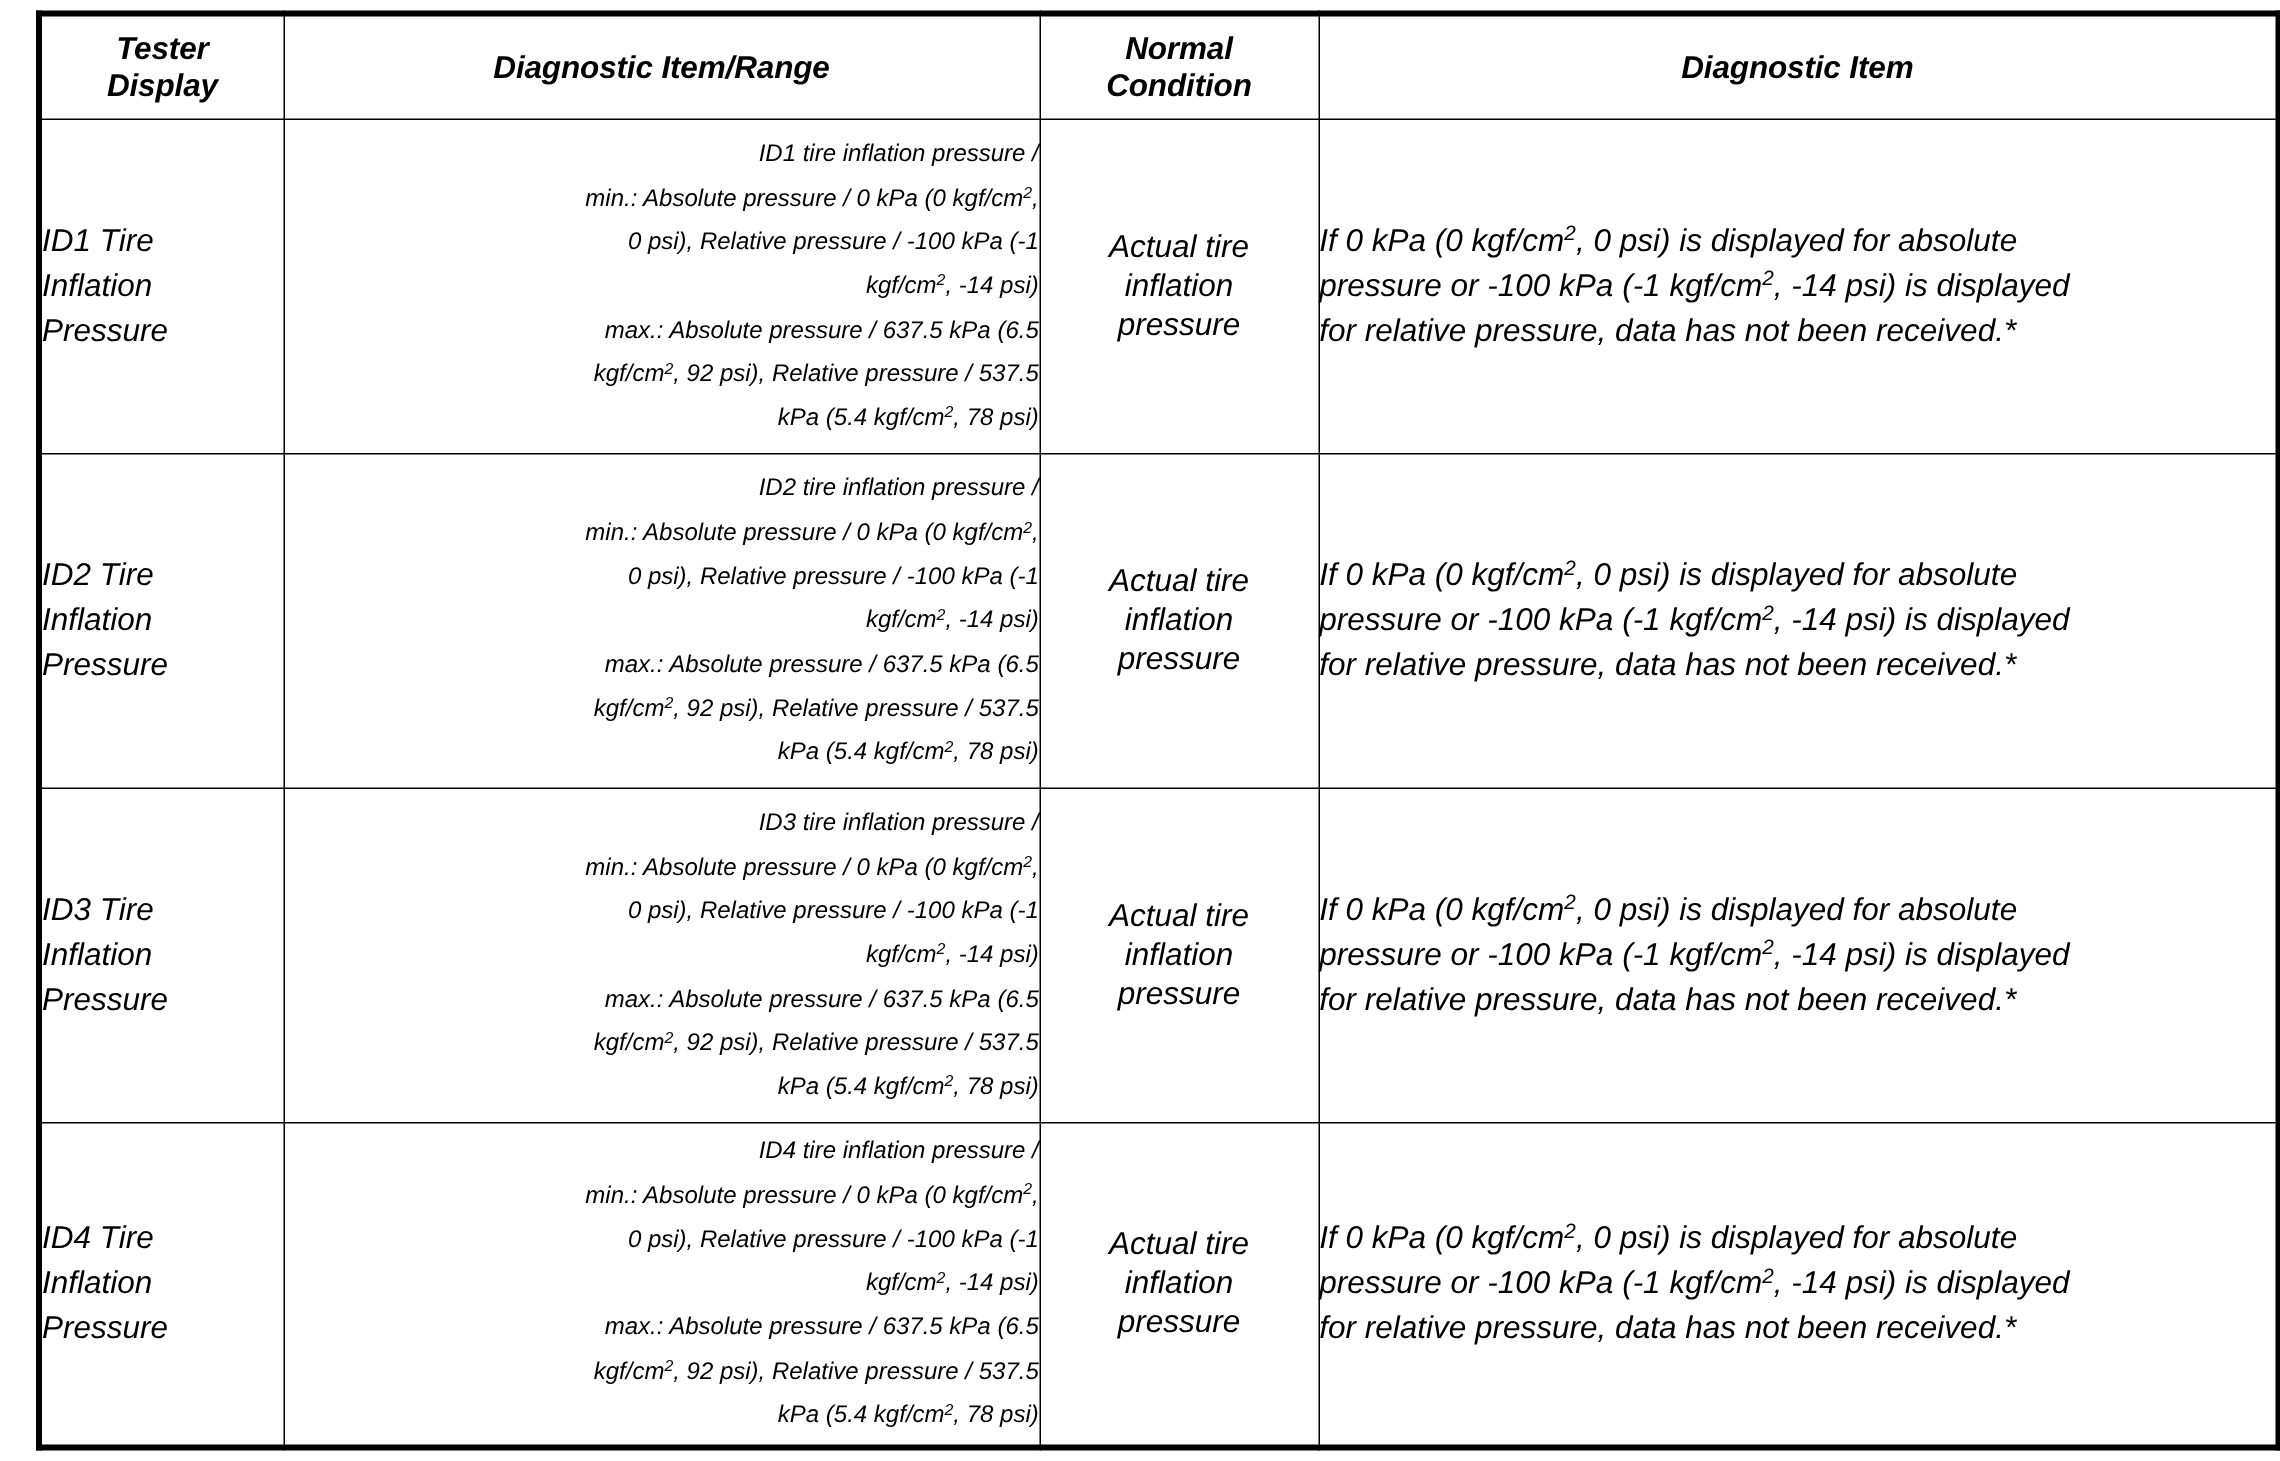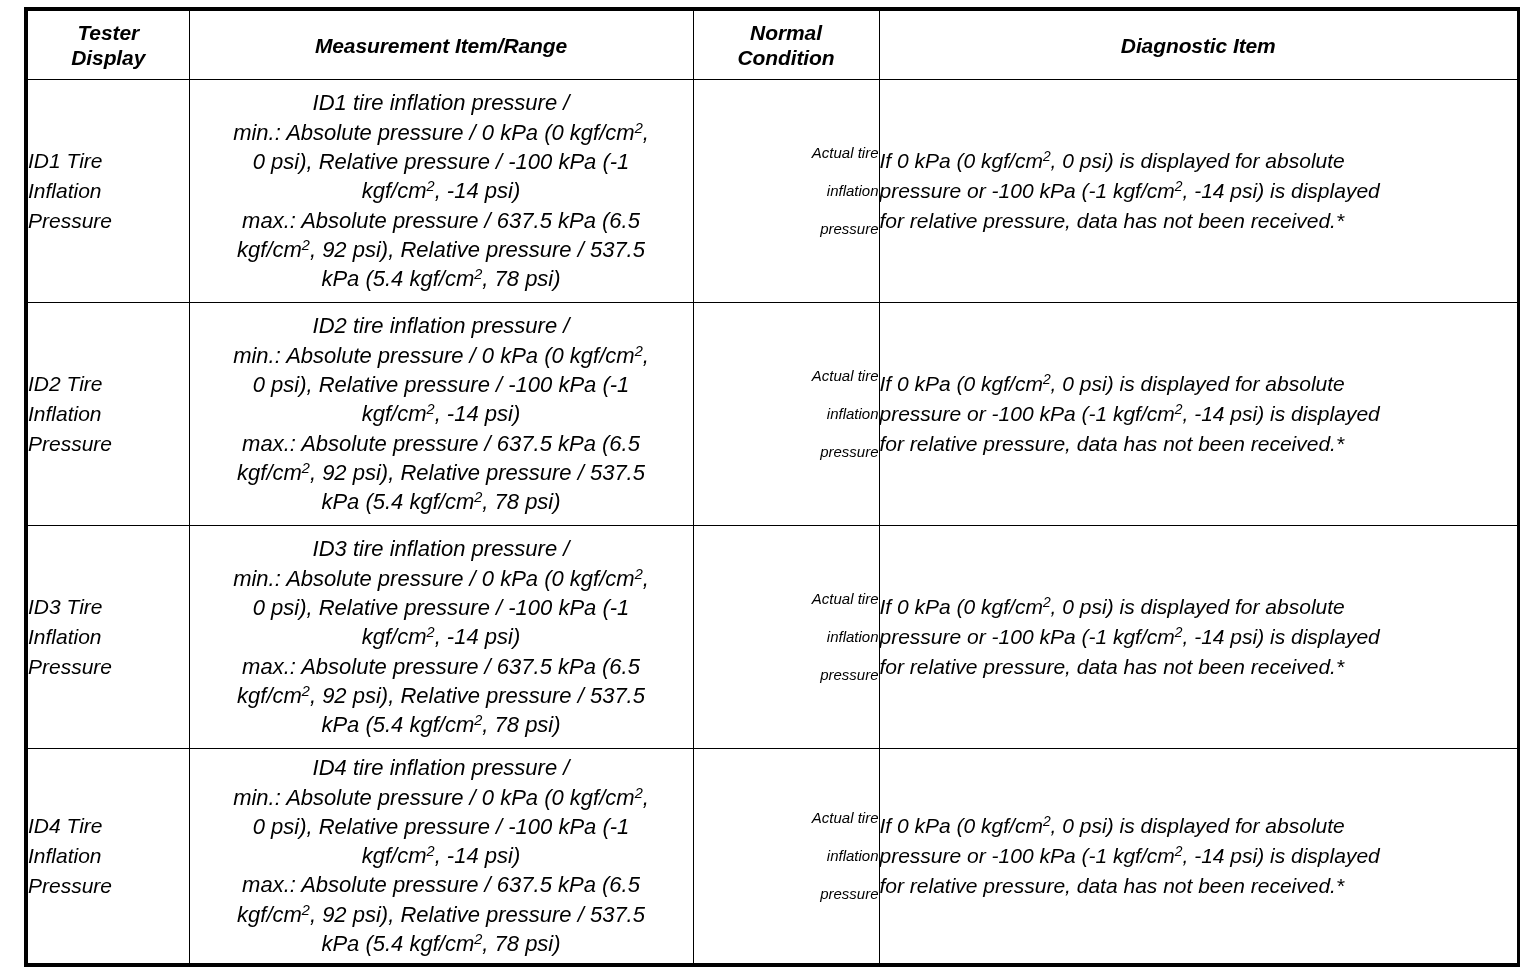--- a/index.html
+++ b/index.html
@@ -110,7 +110,7 @@
     <thead>
       <tr>
         <th>Tester<br>Display</th>
-        <th>Measurement Item/Range</th>
+        <th>Diagnostic Item/Range</th>
         <th>Normal<br>Condition</th>
         <th>Diagnostic Item</th>
       </tr>

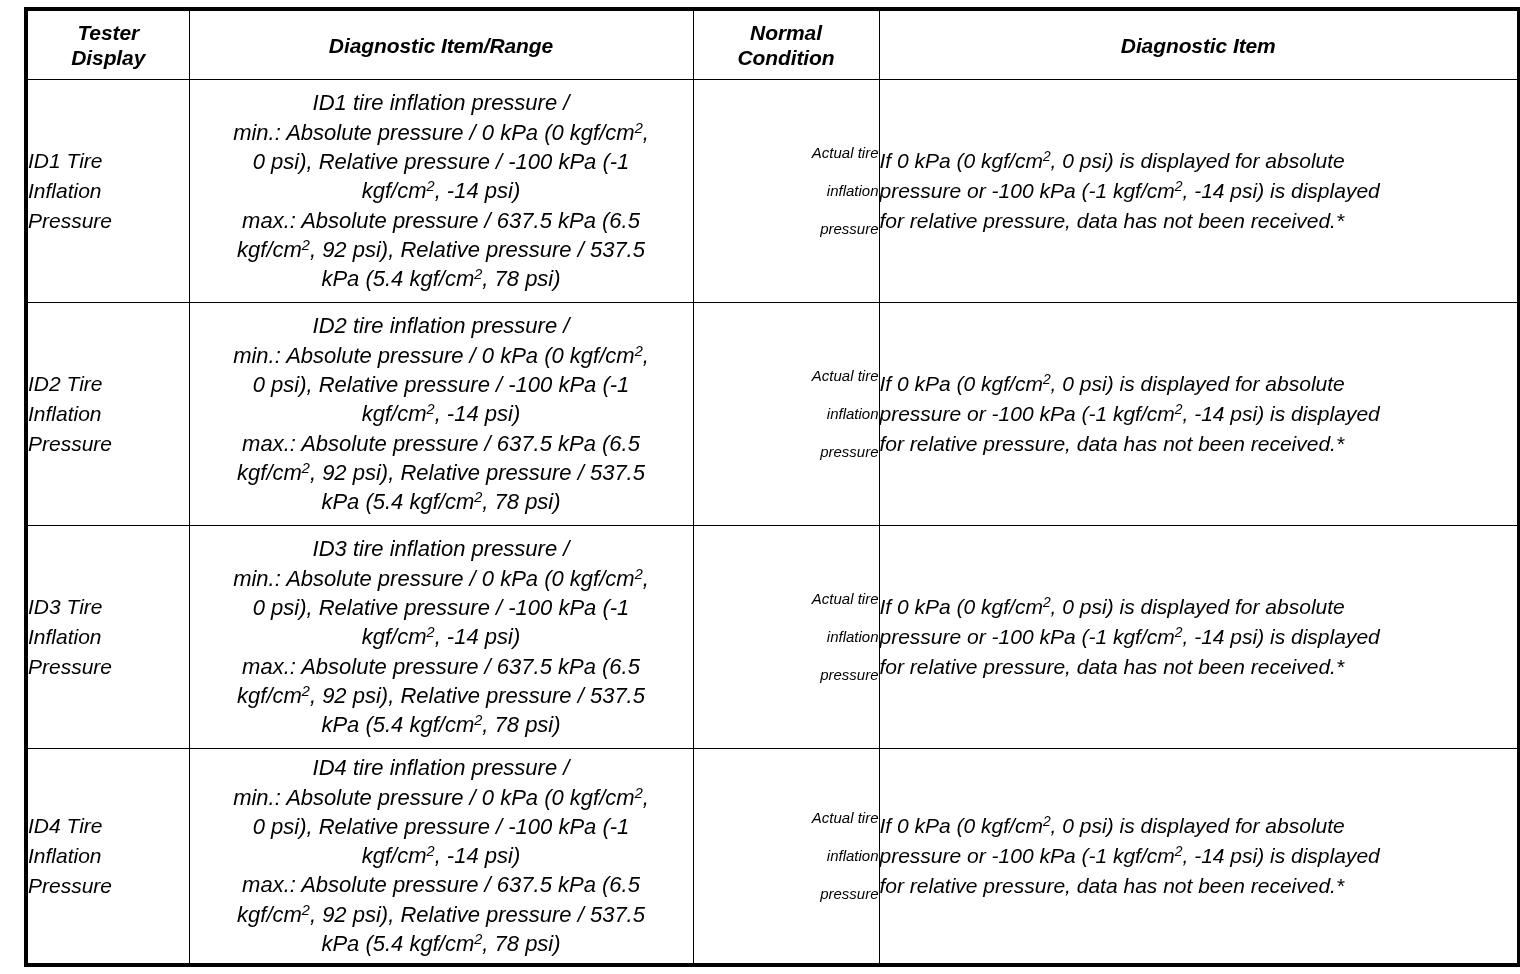--- a/index.html
+++ b/index.html
@@ -62,8 +62,8 @@
     vertical-align: middle;
   }
   td.meas {
-    text-align: center;
-    font-size: 22px;
+    text-align: right;
+    font-size: 16px;
     line-height: 29.3px;
     vertical-align: middle;
     padding: 6px 4px 6px 8px;

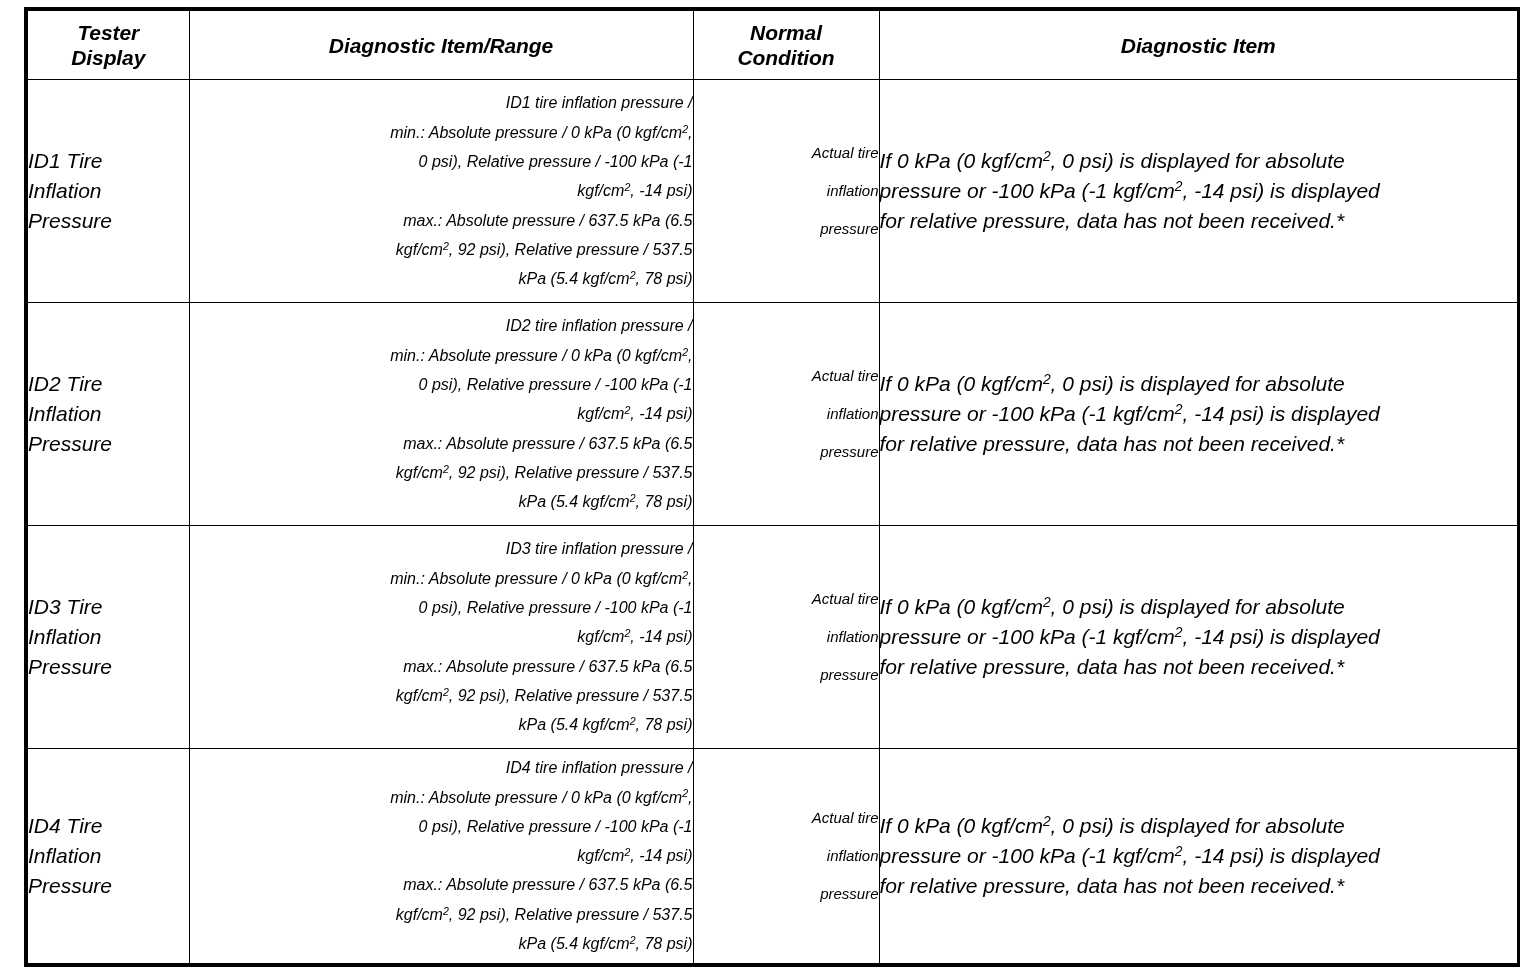--- a/index.html
+++ b/index.html
@@ -70,9 +70,9 @@
     white-space: pre-wrap;
   }
   td.cond {
-    text-align: right;
-    font-size: 15px;
-    line-height: 38px;
+    text-align: center;
+    font-size: 21px;
+    line-height: 26px;
     vertical-align: middle;
     padding: 0 4px 0 8px;
     white-space: pre-wrap;

